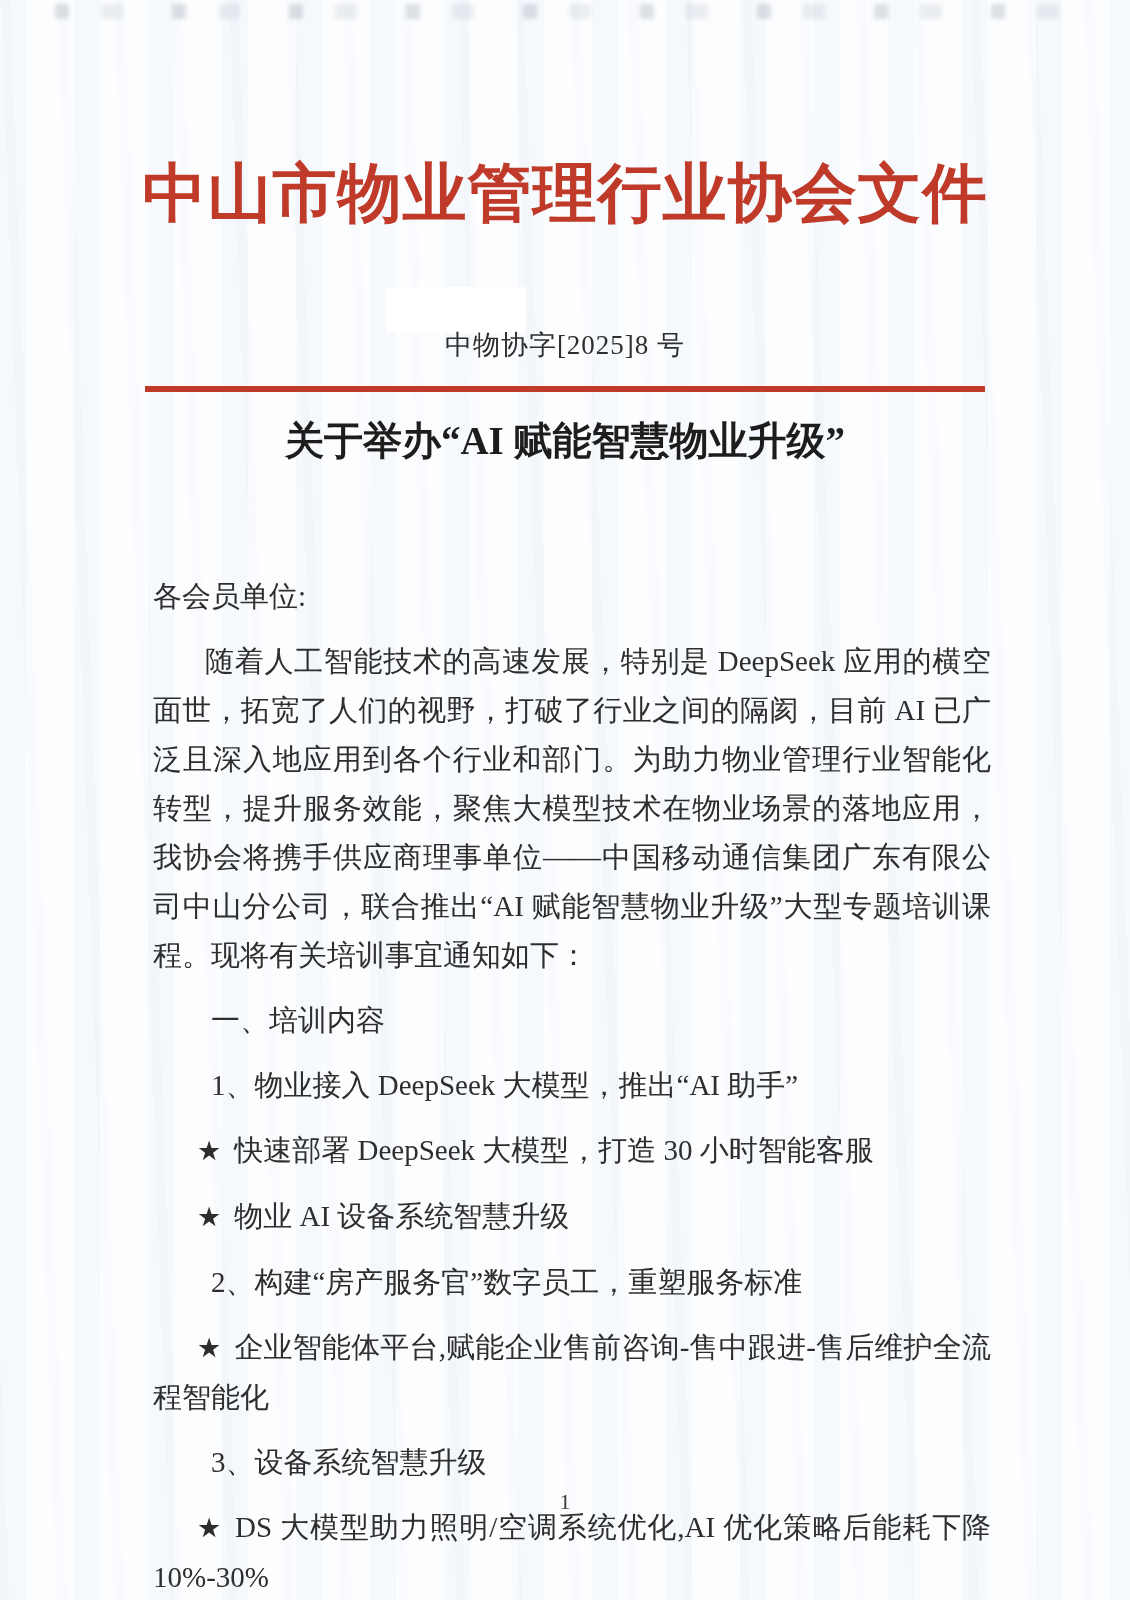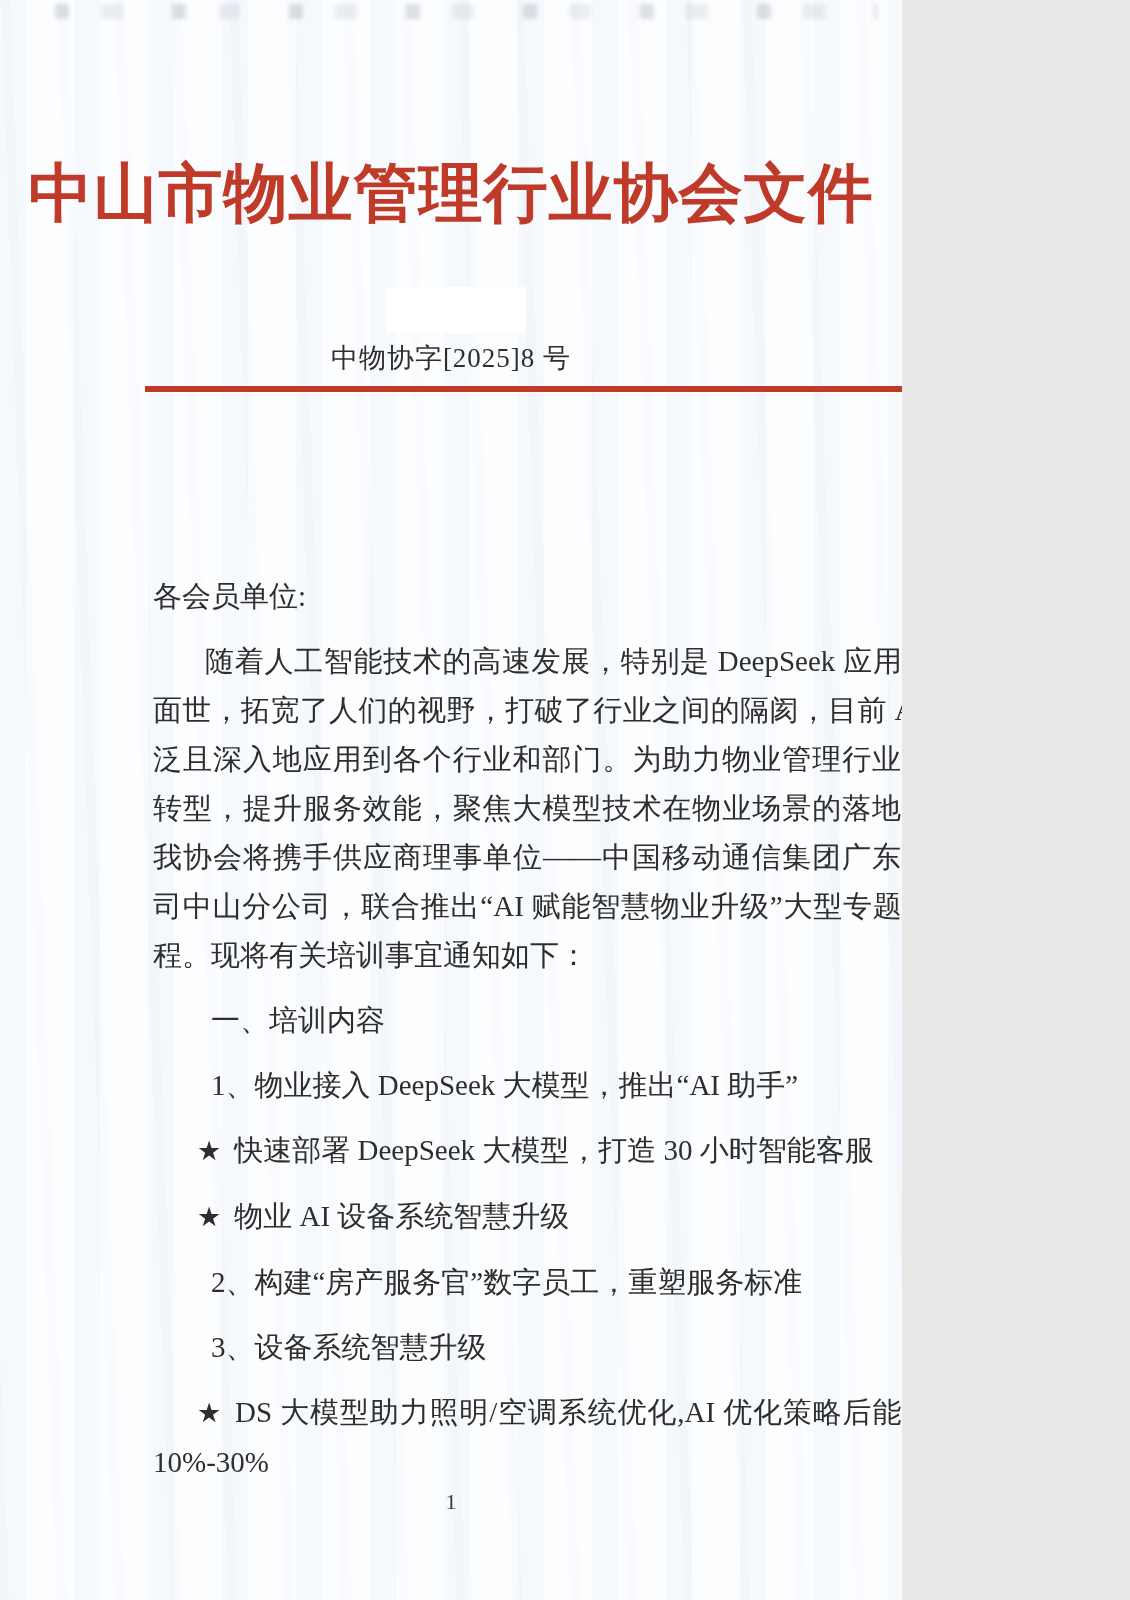--- a/index.html
+++ b/index.html
@@ -14,7 +14,7 @@
   }
   .page{
     position:relative;
-    width:902px;height:1600px;
+    width:1130px;height:1600px;
     overflow:hidden;
     background-color:#fcfdfe;
     background-image:

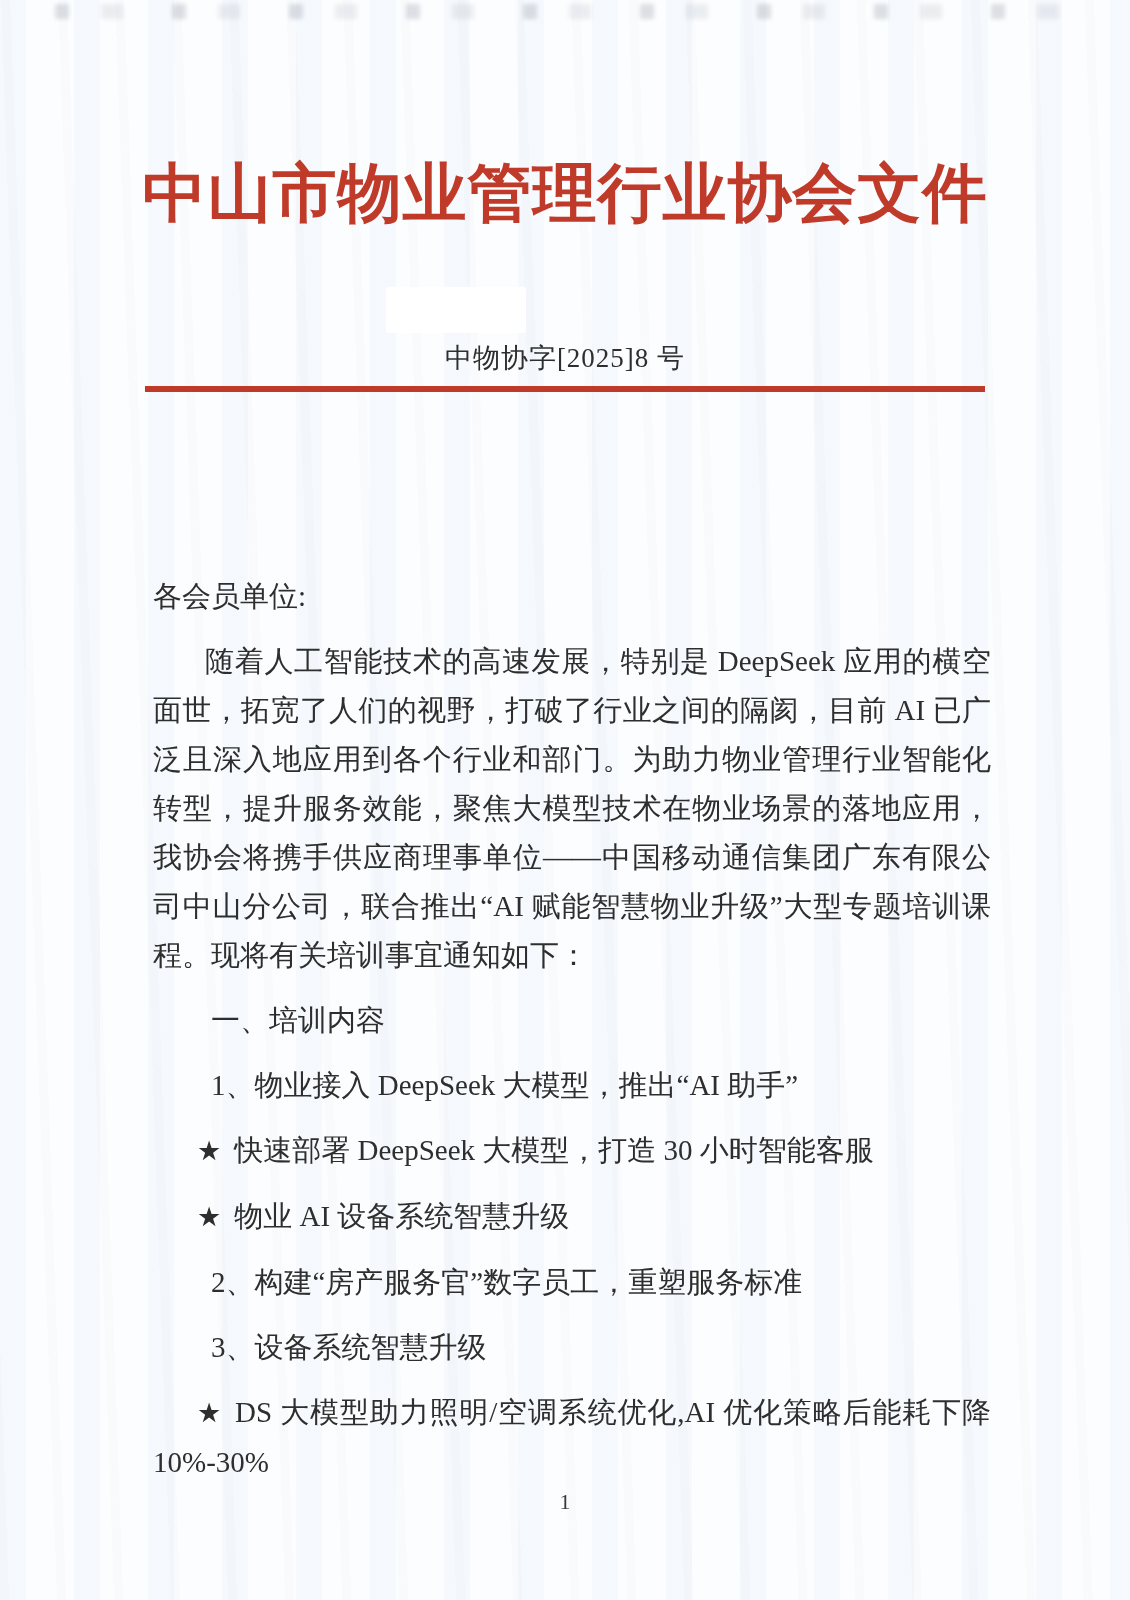--- a/index.html
+++ b/index.html
@@ -42,7 +42,7 @@
     background:#ffffff;border-radius:2px;
   }
   .doc-number{
-    position:absolute;top:340px;left:0;width:100%;
+    position:absolute;top:327px;left:0;width:100%;
     text-align:center;
     font-size:27px;color:var(--ink);
     letter-spacing:1px;

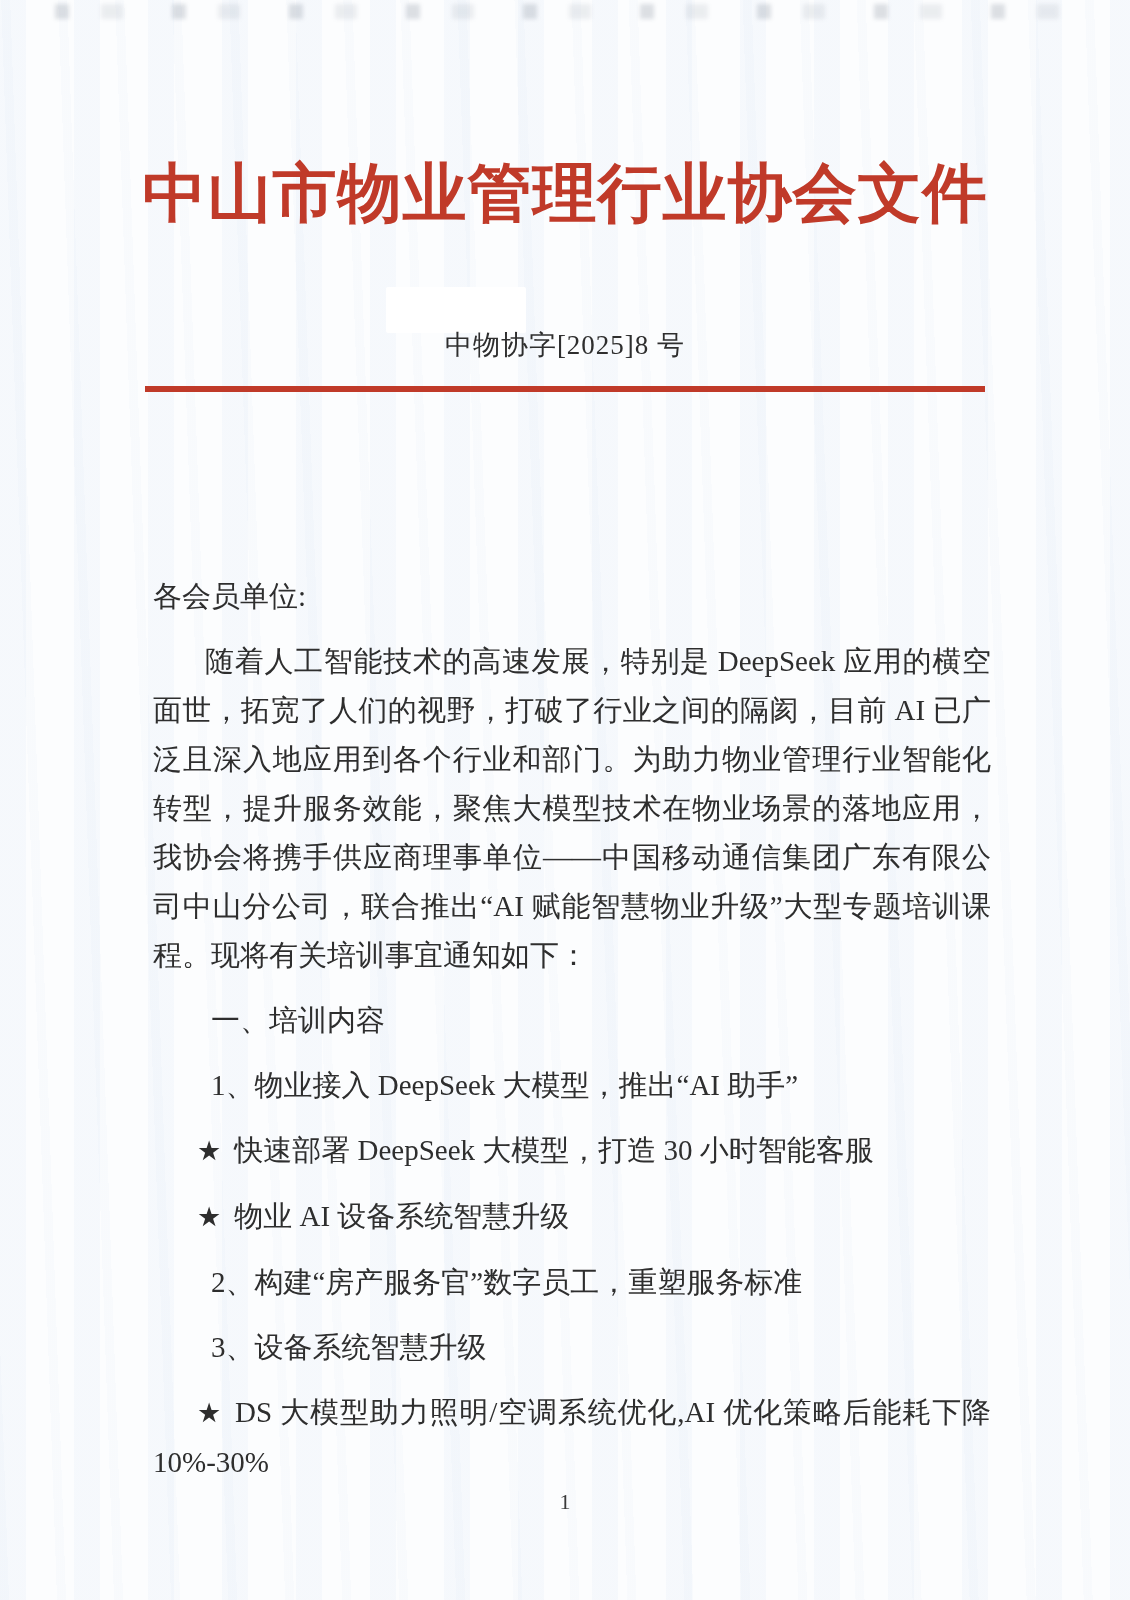--- a/index.html
+++ b/index.html
@@ -104,6 +104,7 @@
   <div class="red-rule"></div>
 
   <div class="doc-title">
+    <div>关于举办“AI 赋能智慧物业升级”</div>
   </div>
 
   <div class="body-text">

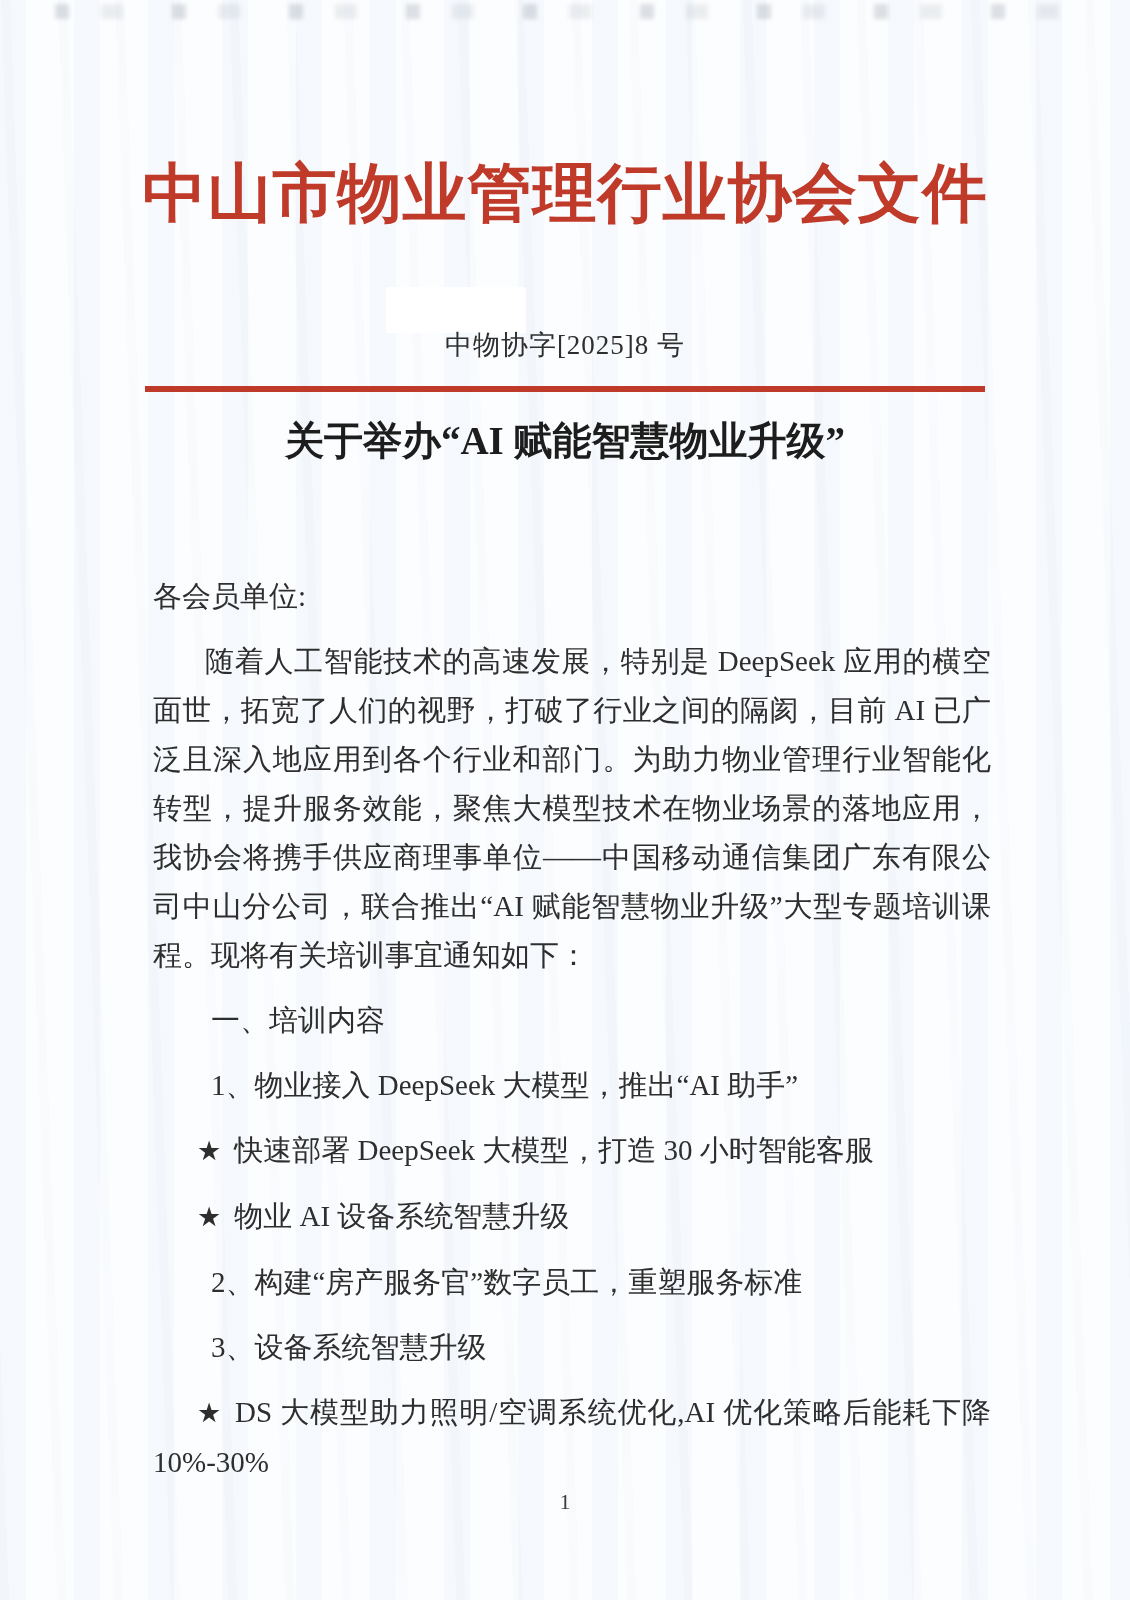--- a/index.html
+++ b/index.html
@@ -123,6 +123,7 @@
 
     <p class="sec-heading">2、构建“房产服务官”数字员工，重塑服务标准</p>
 
+    <p class="bullet"><span class="star">★</span><span>企业智能体平台,赋能企业售前咨询-售中跟进-售后维护全流程智能化</span></p>
 
     <p class="sec-heading">3、设备系统智慧升级</p>
 

